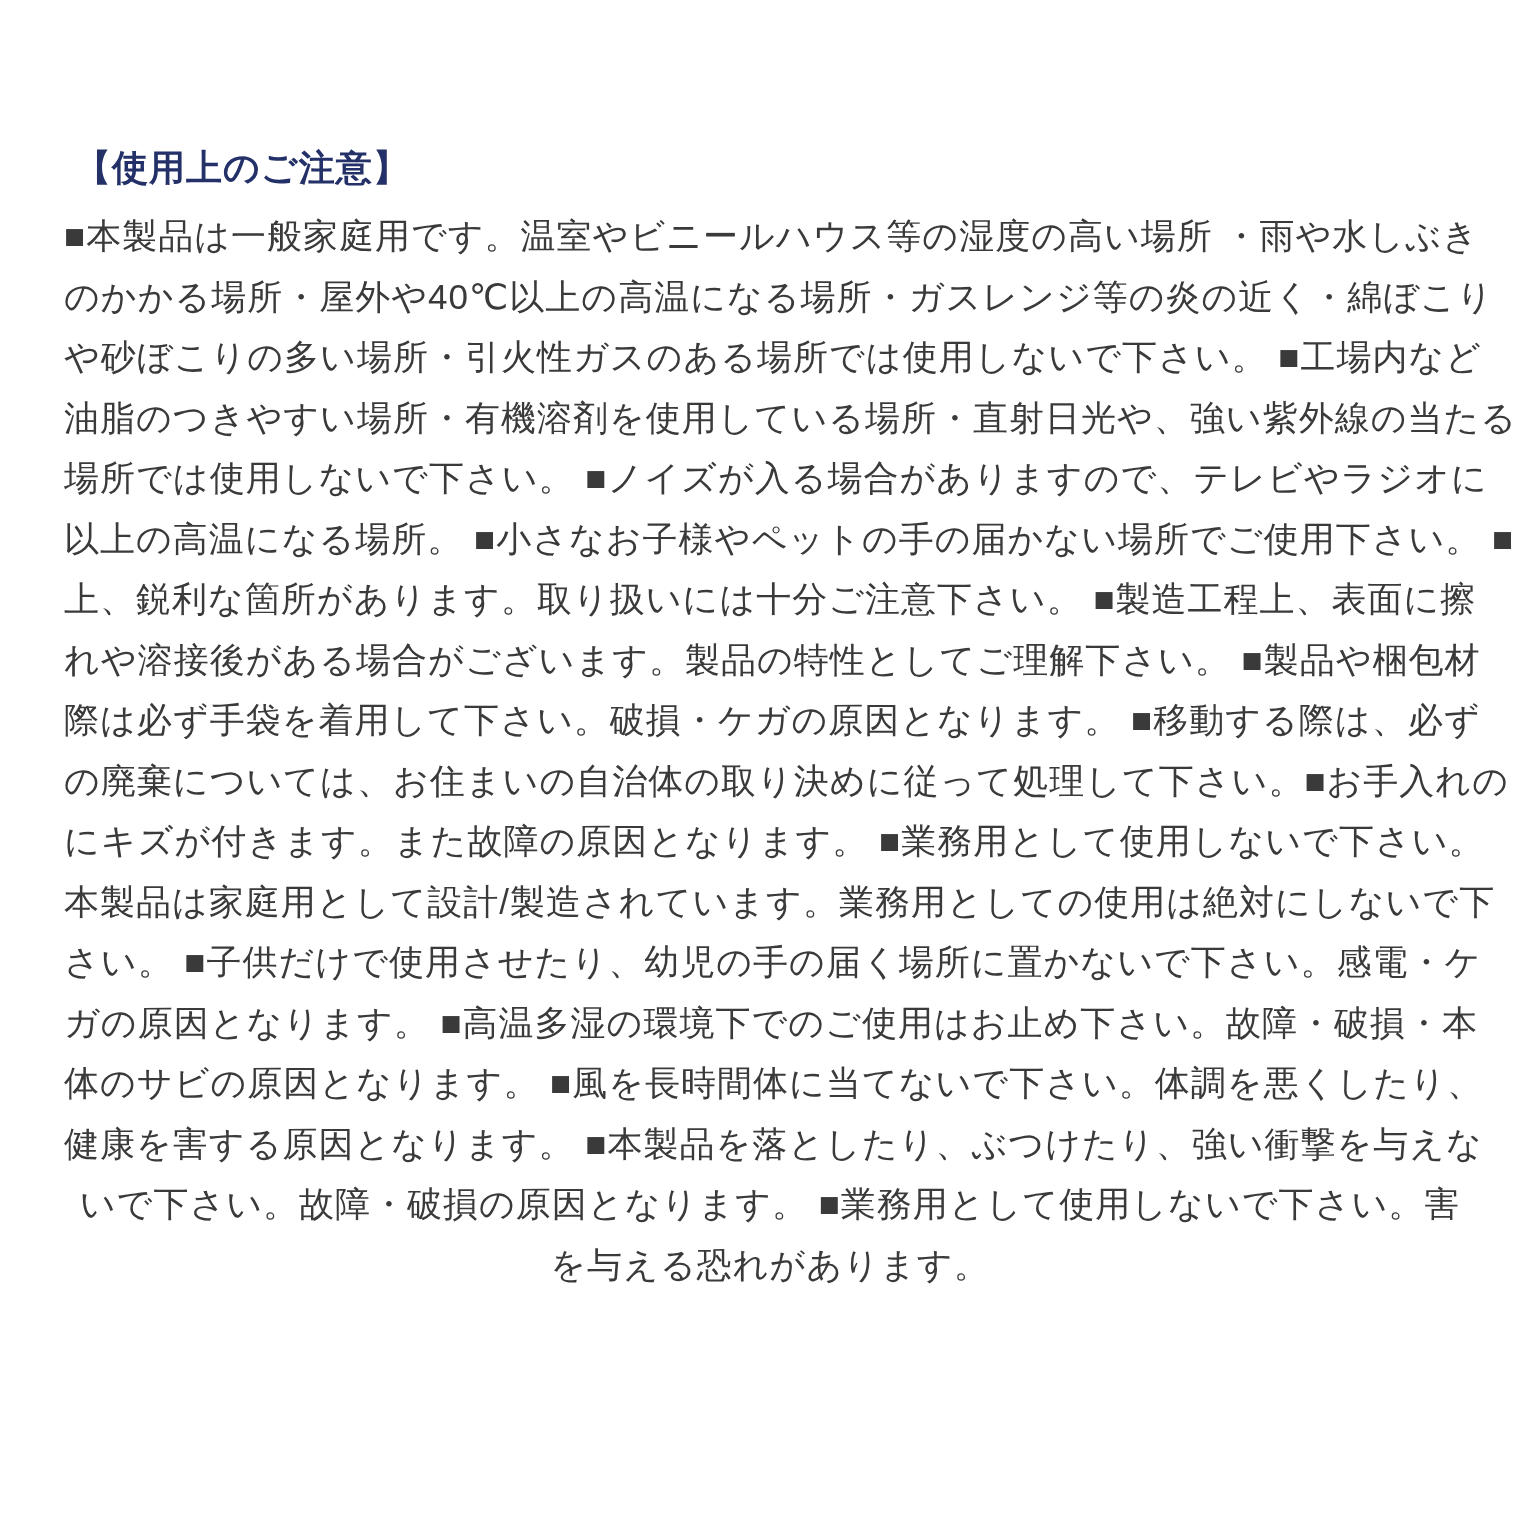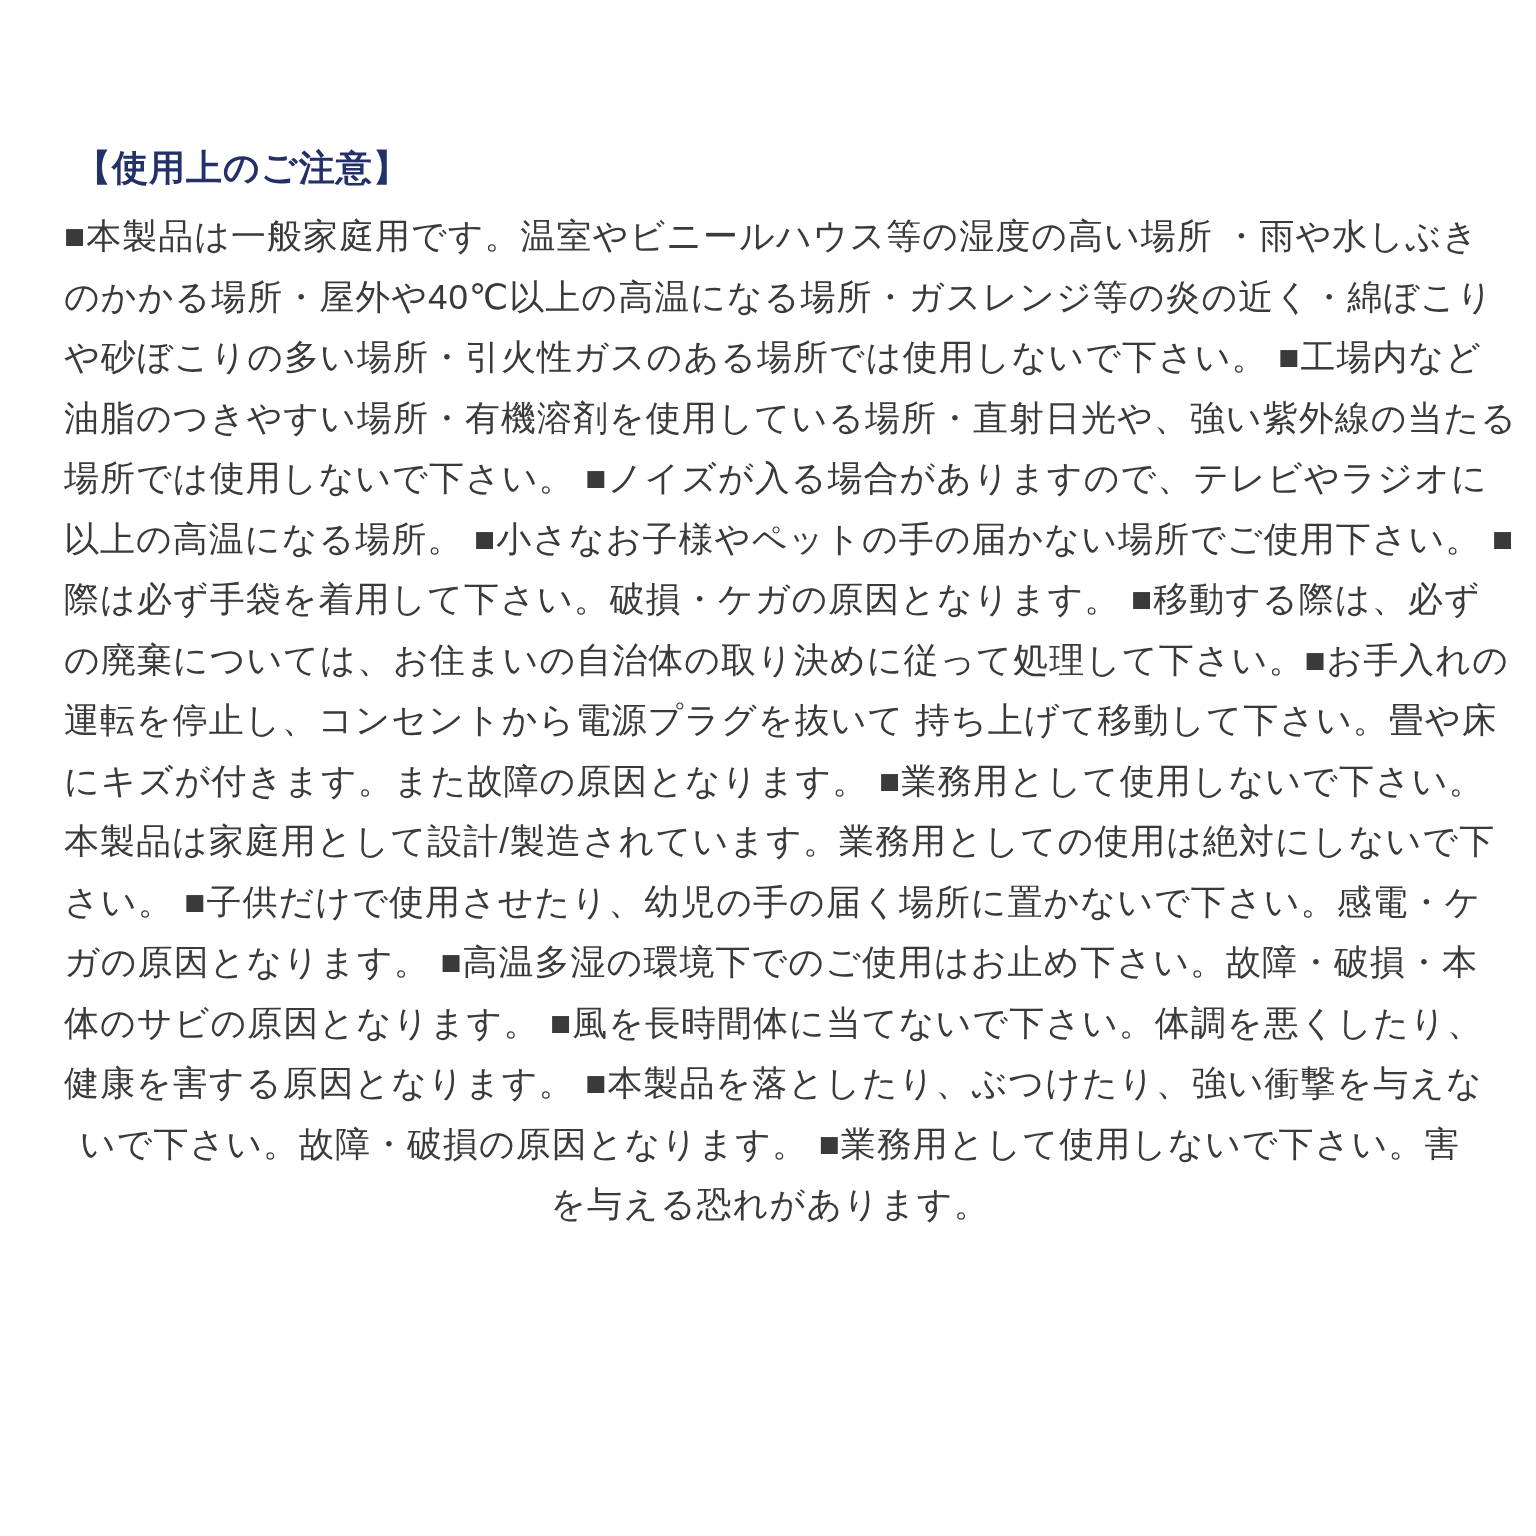--- a/index.html
+++ b/index.html
@@ -55,6 +55,7 @@
         <div class="text-line">油脂のつきやすい場所・有機溶剤を使用している場所・直射日光や、強い紫外線の当たる</div>
         <div class="text-line">場所では使用しないで下さい。 ■ノイズが入る場合がありますので、テレビやラジオに</div>
         <div class="text-line">以上の高温になる場所。 ■小さなお子様やペットの手の届かない場所でご使用下さい。 ■</div>
+        <div class="text-line">上、鋭利な箇所があります。取り扱いには十分ご注意下さい。 ■製造工程上、表面に擦</div>
         <div class="text-line">際は必ず手袋を着用して下さい。破損・ケガの原因となります。 ■移動する際は、必ず</div>
         <div class="text-line">の廃棄については、お住まいの自治体の取り決めに従って処理して下さい。■お手入れの</div>
         <div class="text-line">運転を停止し、コンセントから電源プラグを抜いて 持ち上げて移動して下さい。畳や床</div>

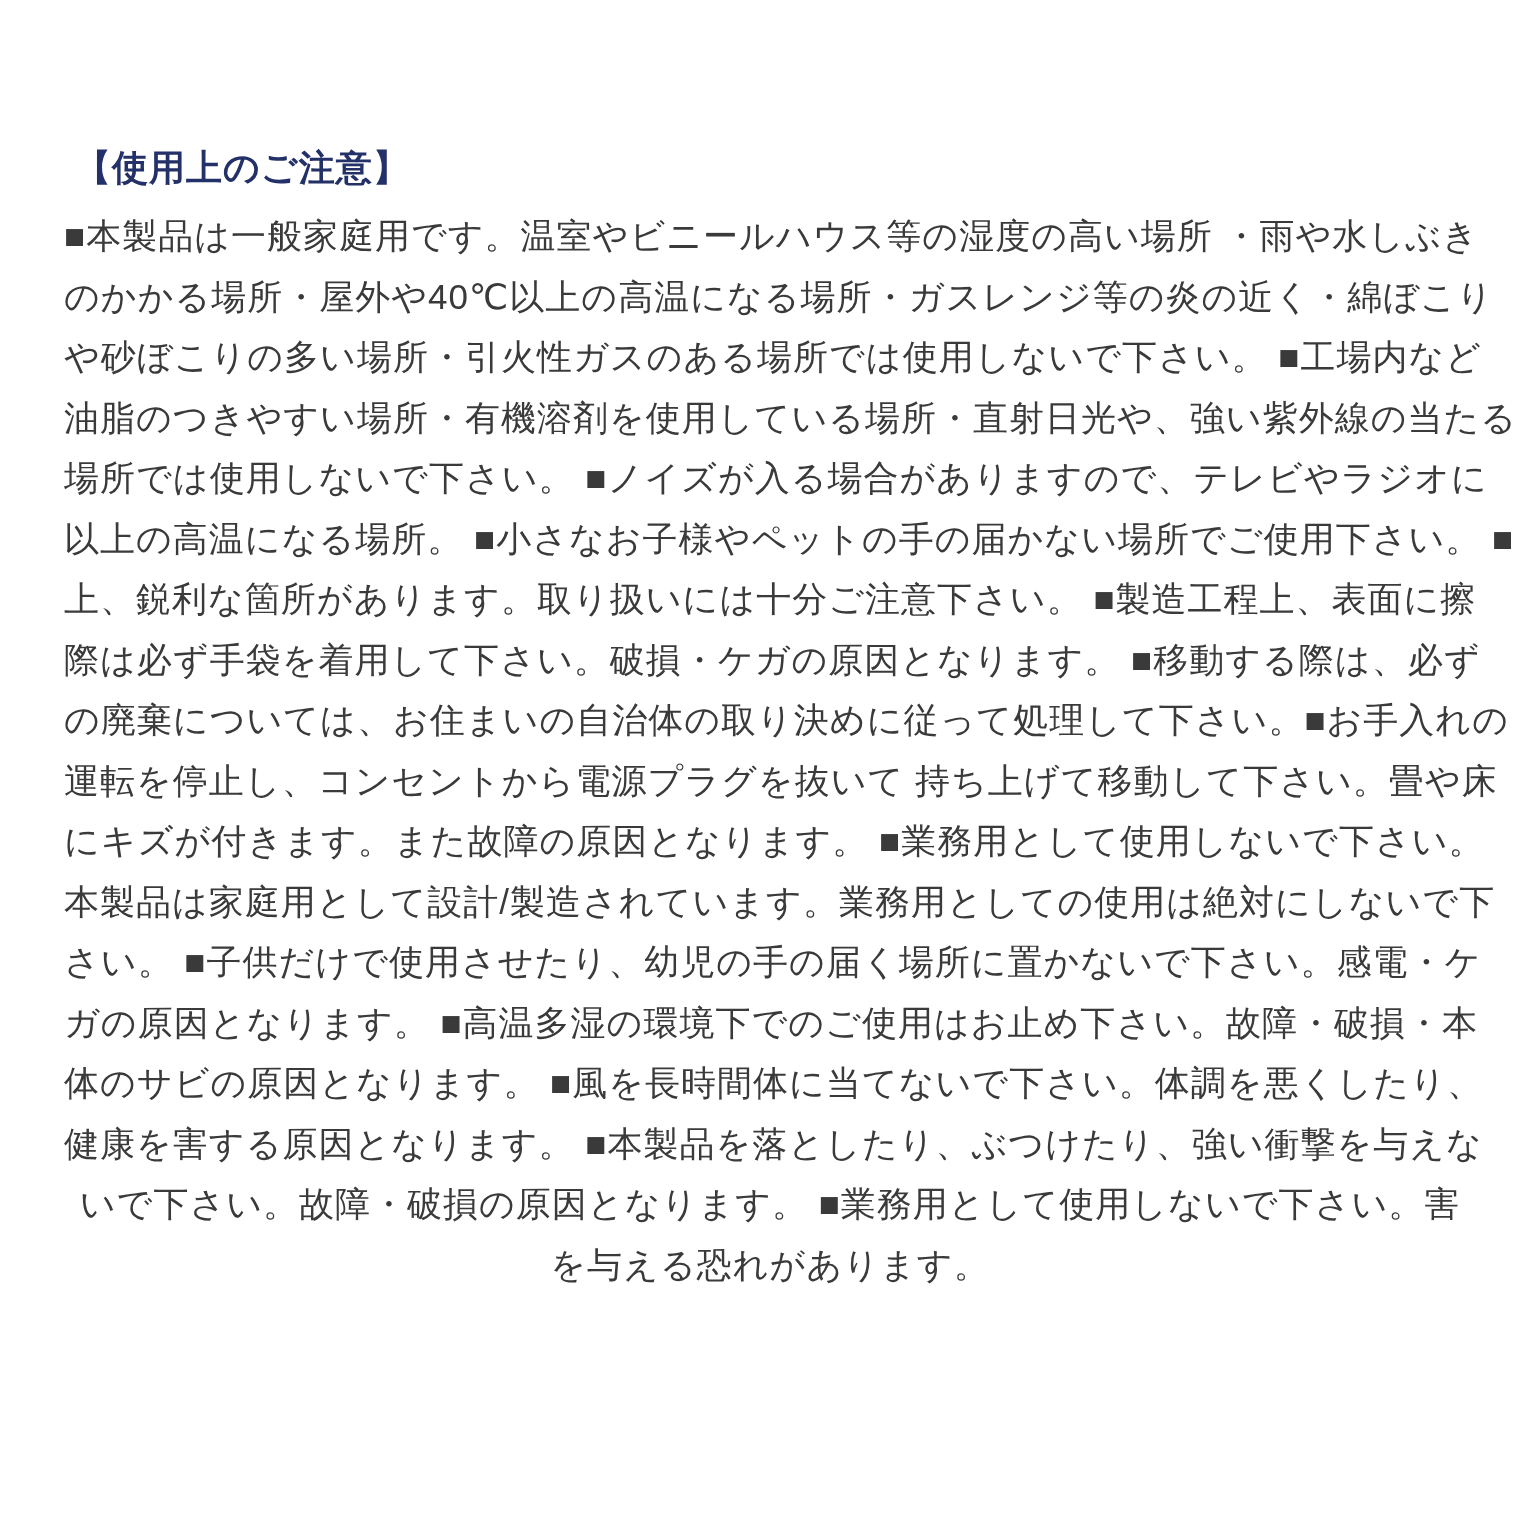--- a/index.html
+++ b/index.html
@@ -56,6 +56,7 @@
         <div class="text-line">場所では使用しないで下さい。 ■ノイズが入る場合がありますので、テレビやラジオに</div>
         <div class="text-line">以上の高温になる場所。 ■小さなお子様やペットの手の届かない場所でご使用下さい。 ■</div>
         <div class="text-line">上、鋭利な箇所があります。取り扱いには十分ご注意下さい。 ■製造工程上、表面に擦</div>
+        <div class="text-line">れや溶接後がある場合がございます。製品の特性としてご理解下さい。 ■製品や梱包材</div>
         <div class="text-line">際は必ず手袋を着用して下さい。破損・ケガの原因となります。 ■移動する際は、必ず</div>
         <div class="text-line">の廃棄については、お住まいの自治体の取り決めに従って処理して下さい。■お手入れの</div>
         <div class="text-line">運転を停止し、コンセントから電源プラグを抜いて 持ち上げて移動して下さい。畳や床</div>

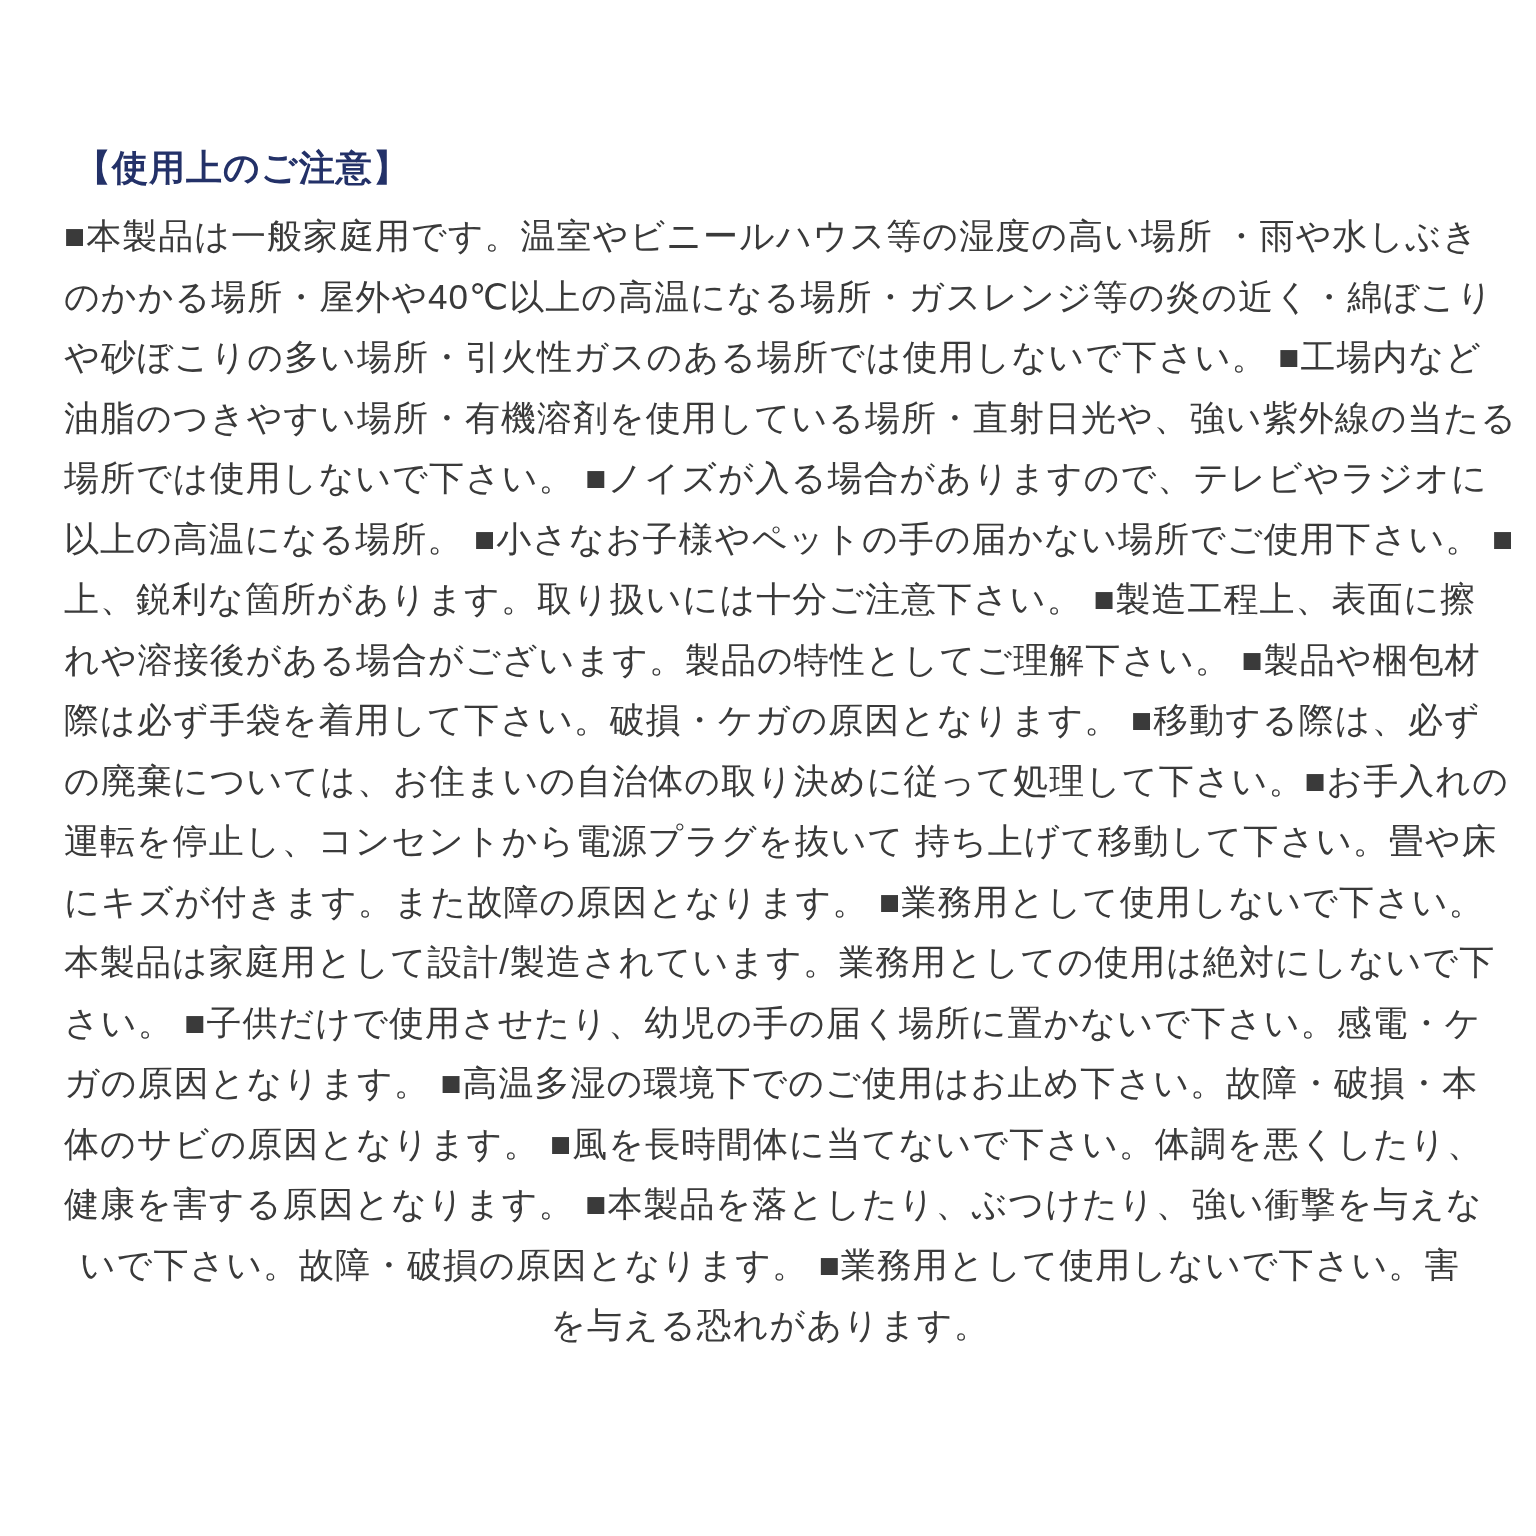--- a/index.html
+++ b/index.html
@@ -59,7 +59,6 @@
         <div class="text-line">れや溶接後がある場合がございます。製品の特性としてご理解下さい。 ■製品や梱包材</div>
         <div class="text-line">際は必ず手袋を着用して下さい。破損・ケガの原因となります。 ■移動する際は、必ず</div>
         <div class="text-line">の廃棄については、お住まいの自治体の取り決めに従って処理して下さい。■お手入れの</div>
-        <div class="text-line">運転を停止し、コンセントから電源プラグを抜いて 持ち上げて移動して下さい。畳や床</div>
         <div class="text-line">にキズが付きます。また故障の原因となります。 ■業務用として使用しないで下さい。</div>
         <div class="text-line">本製品は家庭用として設計/製造されています。業務用としての使用は絶対にしないで下</div>
         <div class="text-line">さい。 ■子供だけで使用させたり、幼児の手の届く場所に置かないで下さい。感電・ケ</div>

